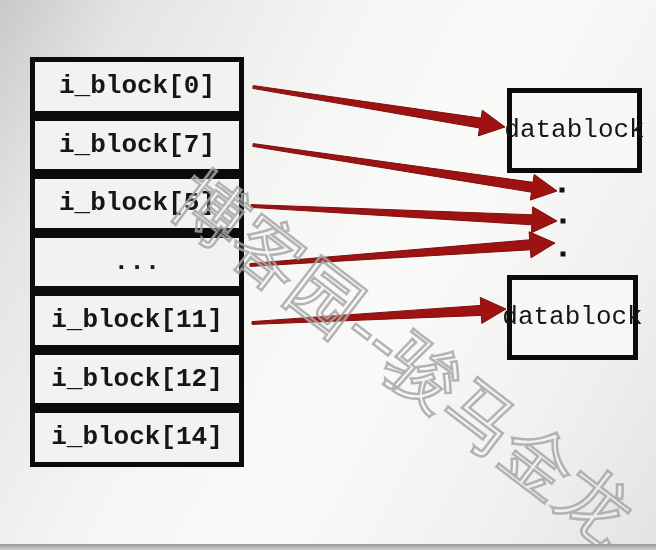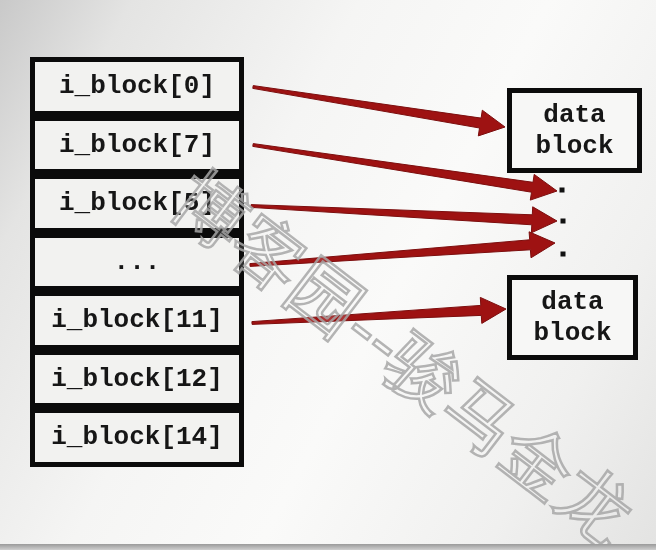--- a/index.html
+++ b/index.html
@@ -34,8 +34,8 @@
     box-sizing:border-box;
     border:5px solid #0b0b0b;
     background:#f7f7f6;
-    display:flex;flex-direction:column;align-items:center;justify-content:center;
-    font-weight:700;font-size:26px;color:#161616;line-height:31px;
+    display:flex;flex-direction:row;align-items:center;justify-content:center;
+    font-weight:400;font-size:26px;color:#161616;line-height:31px;
   }
   #datablock-0{left:507px;top:88px;width:135px;height:85px;}
   #datablock-1{left:507px;top:275px;width:131px;height:85px;}

